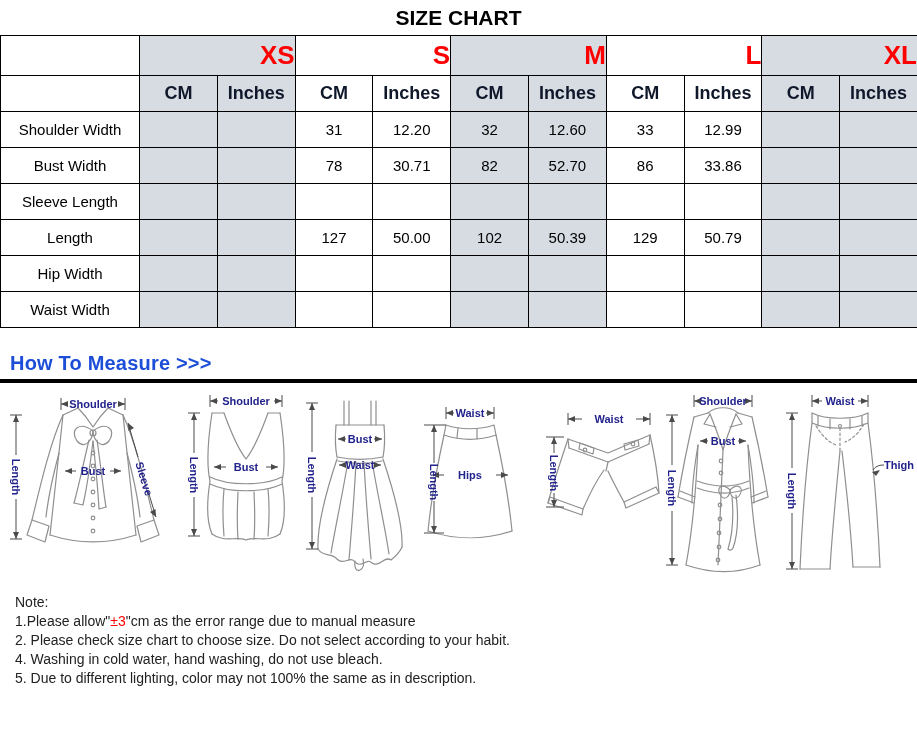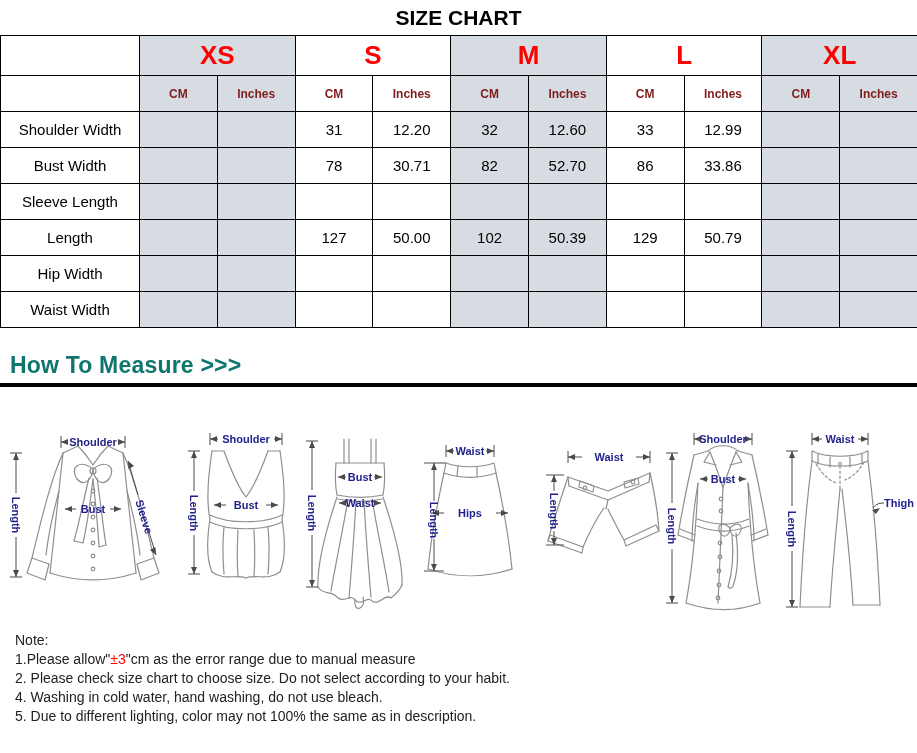--- a/index.html
+++ b/index.html
@@ -15,7 +15,7 @@
     border:1px solid #000; text-align:center; vertical-align:middle;
     overflow:hidden; background:#fff; padding:0;
   }
-  tr.size-row th { height:40px; font-size:26px; font-weight:700; color:#ff0000; }
+  tr.size-row th { height:40px; font-size:26px; font-weight:700; color:#ff0000;text-align:right; }
   tr.unit-row th { height:36px; font-size:12px; font-weight:700; color:#7f1d1d; }
   tr.data-row td { height:36px; font-size:15px; font-weight:400; }
   td.row-label { font-size:13px;margin-left:16px; }

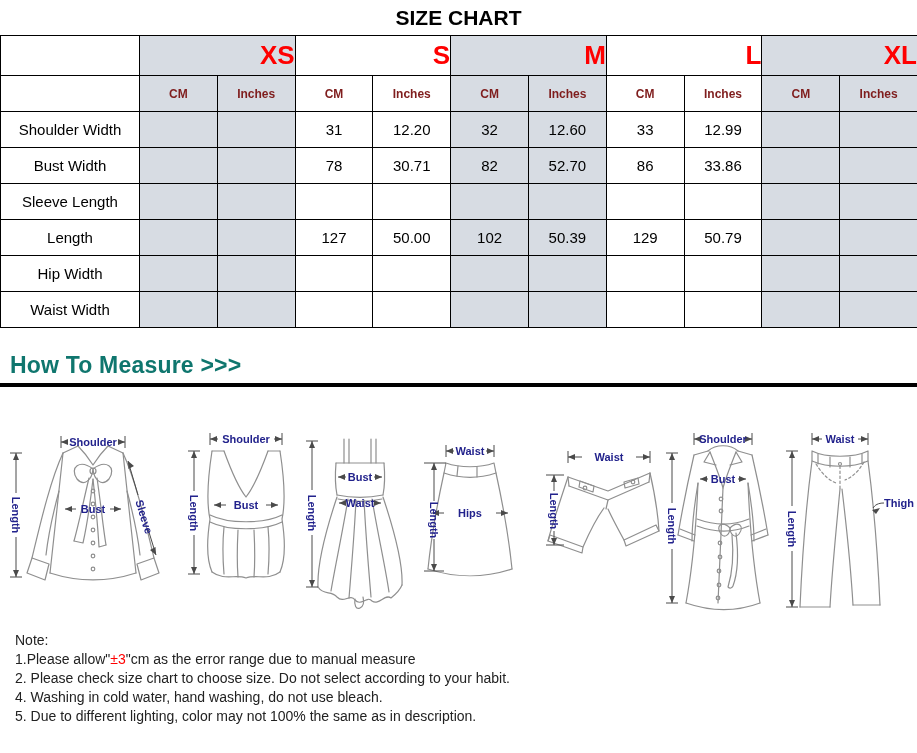--- a/index.html
+++ b/index.html
@@ -16,7 +16,7 @@
     overflow:hidden; background:#fff; padding:0;
   }
   tr.size-row th { height:40px; font-size:26px; font-weight:700; color:#ff0000;text-align:right; }
-  tr.unit-row th { height:36px; font-size:12px; font-weight:700; color:#7f1d1d; }
+  tr.unit-row th { height:36px; font-size:18px; font-weight:700; color:#0f172a; }
   tr.data-row td { height:36px; font-size:15px; font-weight:400; }
   td.row-label { font-size:13px;margin-left:16px; }
   .g { background:#d7dce3 !important; }

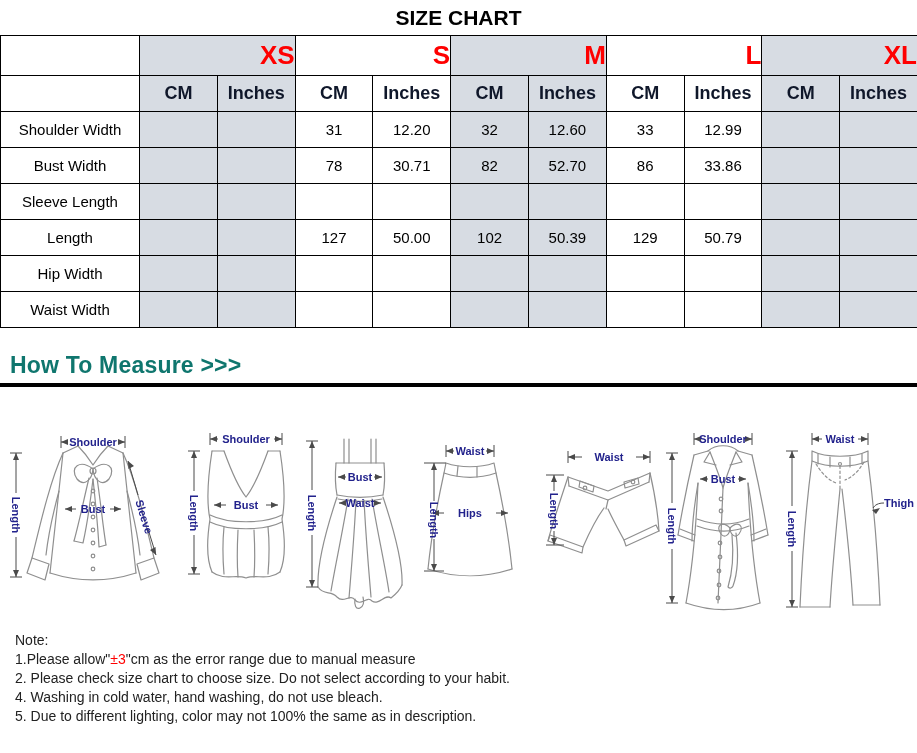--- a/index.html
+++ b/index.html
@@ -20,7 +20,7 @@
   tr.data-row td { height:36px; font-size:15px; font-weight:400; }
   td.row-label { font-size:13px;margin-left:16px; }
   .g { background:#d7dce3 !important; }
-  .howto { margin:24px 0 0 10px; font-size:23px; font-weight:700; color:#0f766e; letter-spacing:.2px; }
+  .howto { margin:24px 0 0 10px; font-size:20px; font-weight:700; color:#1d4ed8; letter-spacing:.2px; }
   .rule { height:4px; background:#000; margin-top:4px; }
   .figures { position:relative; height:202px; width:917px;margin-top:34px; }
   .fig { position:absolute; }

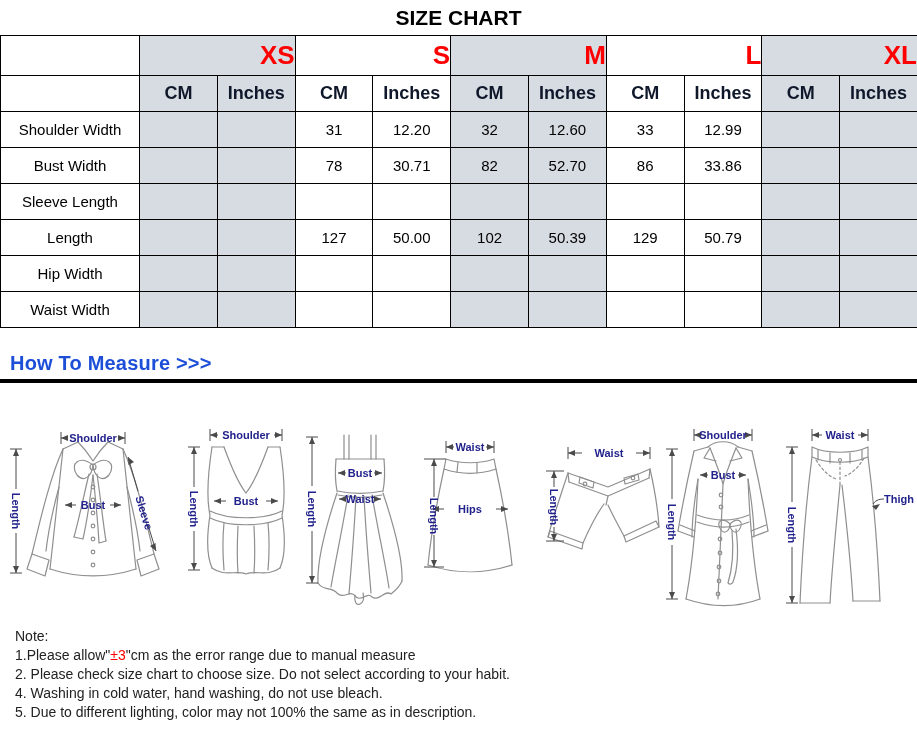--- a/index.html
+++ b/index.html
@@ -22,7 +22,7 @@
   .g { background:#d7dce3 !important; }
   .howto { margin:24px 0 0 10px; font-size:20px; font-weight:700; color:#1d4ed8; letter-spacing:.2px; }
   .rule { height:4px; background:#000; margin-top:4px; }
-  .figures { position:relative; height:202px; width:917px;margin-top:34px; }
+  .figures { position:relative; height:202px; width:917px; }
   .fig { position:absolute; }
   svg .garm { fill:none; stroke:#8f8f8f; stroke-width:1.2; stroke-linecap:round; stroke-linejoin:round; }
   svg .dim { stroke:#4a4a4a; stroke-width:1; fill:none; }

